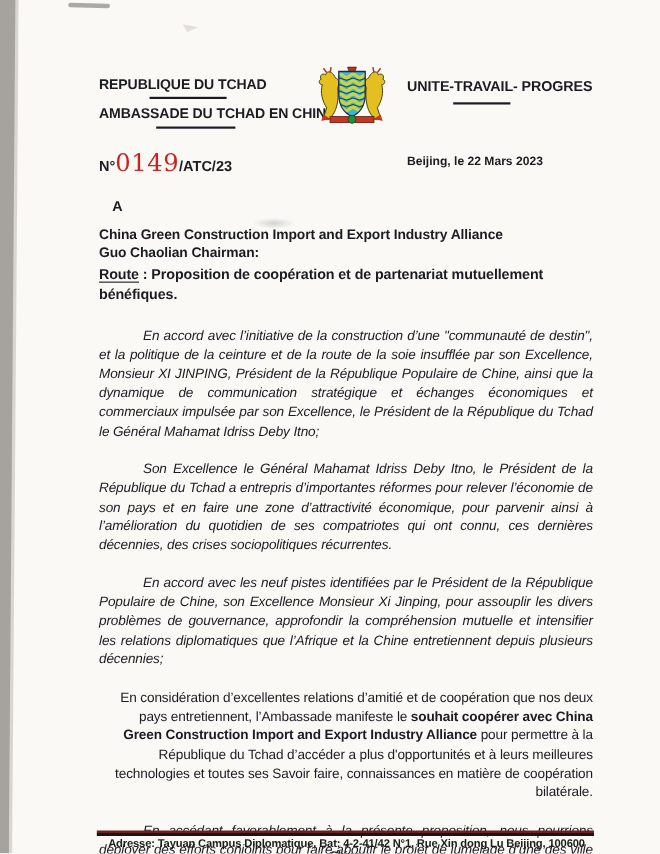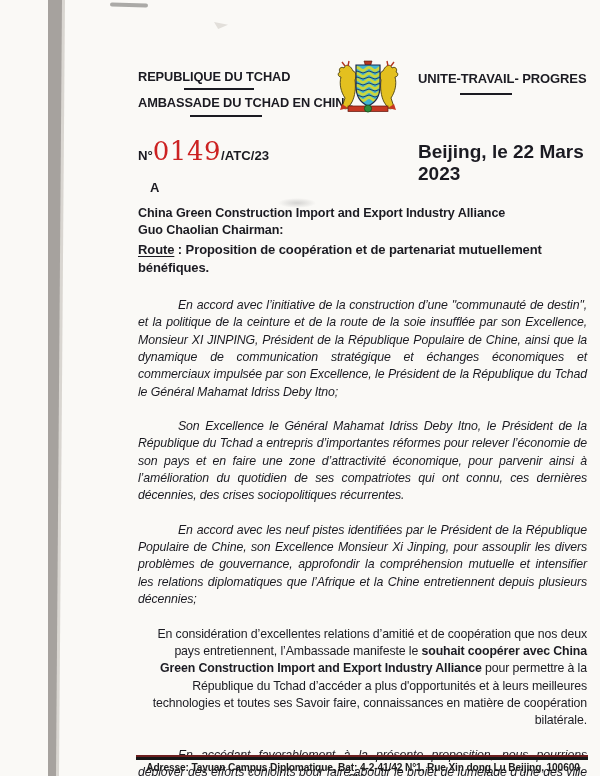--- a/index.html
+++ b/index.html
@@ -9,7 +9,7 @@
     font-family:"Liberation Sans", sans-serif;
     color:#1b1b22;
   }
-  .abs{position:absolute;margin-left:48px;}
+  .abs{position:absolute;}
   
   .edge-strip{
     left:0;top:0;width:18px;height:776px;background:#a6a29e;

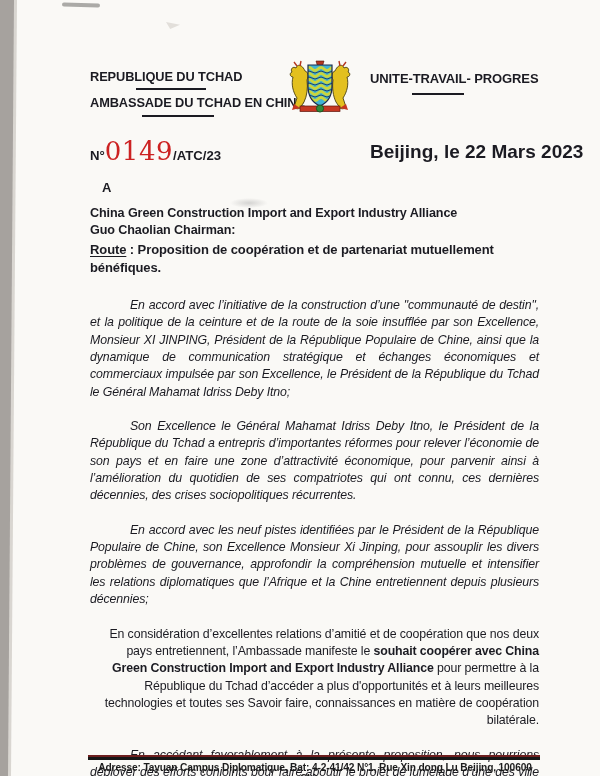--- a/index.html
+++ b/index.html
@@ -34,7 +34,7 @@
 
   
   .refline{left:90px;top:136px;display:flex;align-items:baseline;font-weight:bold;font-size:13.2px;}
-  .ref-number{font-family:"DejaVu Serif", serif;font-weight:normal;font-size:26px;letter-spacing:.5px;}
+  .ref-number{font-family:"DejaVu Serif", serif;font-weight:normal;font-size:22px;letter-spacing:.5px;}
   .dateline{left:370px;top:141px;font-weight:bold;font-size:19px;}
 
   .addr-marker{left:102px;top:180px;font-weight:bold;font-size:13px;}

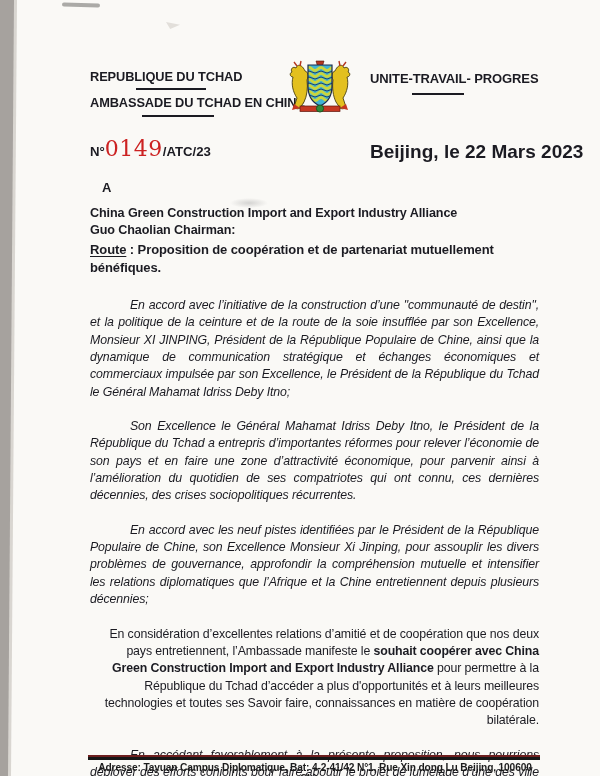--- a/index.html
+++ b/index.html
@@ -35,7 +35,7 @@
   
   .refline{left:90px;top:136px;display:flex;align-items:baseline;font-weight:bold;font-size:13.2px;}
   .ref-number{font-family:"DejaVu Serif", serif;font-weight:normal;font-size:22px;letter-spacing:.5px;}
-  .dateline{left:370px;top:141px;font-weight:bold;font-size:19px;}
+  .dateline{left:370px;top:141px;font-weight:bold;font-size:11px;}
 
   .addr-marker{left:102px;top:180px;font-weight:bold;font-size:13px;}
   .addressee{left:90px;top:205px;width:460px;font-weight:bold;font-size:12.6px;line-height:16.5px;letter-spacing:-0.1px;}

